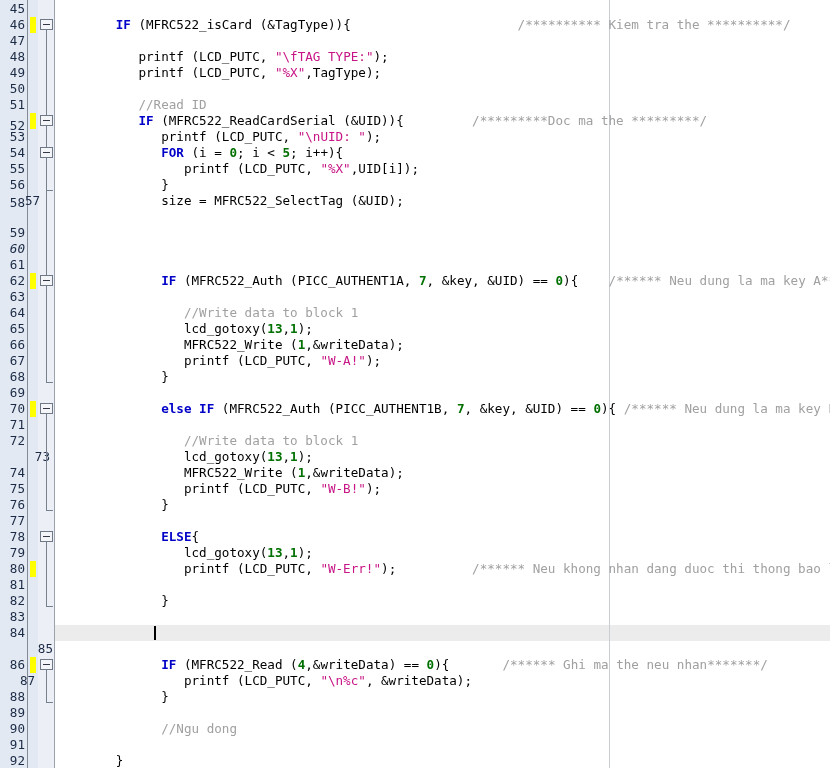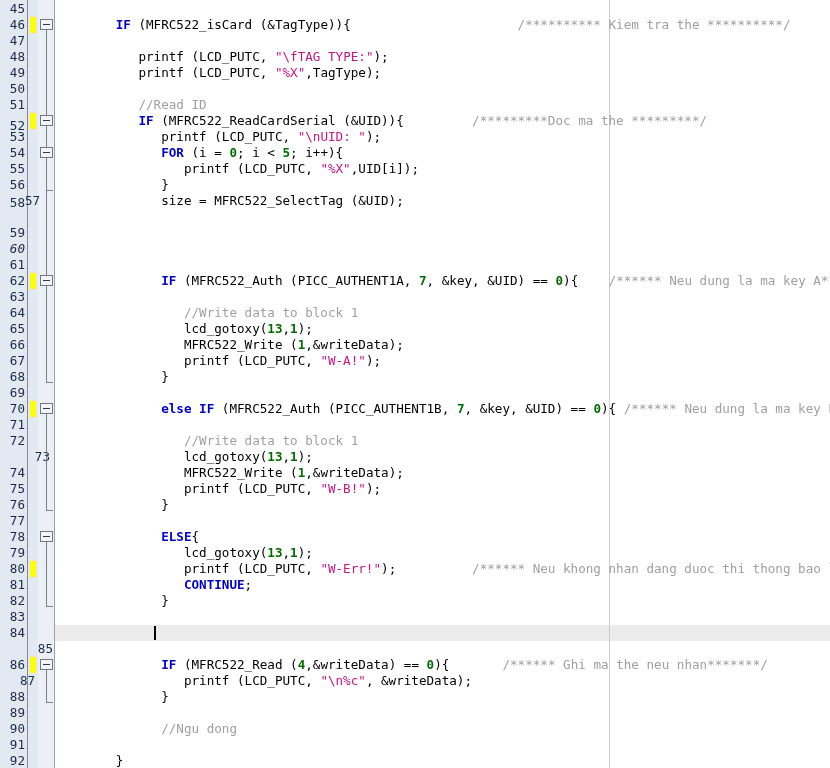--- a/index.html
+++ b/index.html
@@ -268,7 +268,6 @@
       <div class="code" style="top: 529px;"><span class="pln">              </span><span class="kw">ELSE</span><span class="pln">{</span></div>
       <div class="code" style="top: 545px;"><span class="pln">                 lcd_gotoxy(</span><span class="num">13</span><span class="pln">,</span><span class="num">1</span><span class="pln">);</span></div>
       <div class="code" style="top: 561px;"><span class="pln">                 printf (LCD_PUTC, </span><span class="str">"W-Err!"</span><span class="pln">);</span><span class="pln">          </span><span class="cmt">/****** Neu khong nhan dang duoc thi thong bao loi *******/</span></div>
-      <div class="code" style="top: 577px;"><span class="pln">                 </span><span class="kw">CONTINUE</span><span class="pln">;</span></div>
       <div class="code" style="top: 593px;"><span class="pln">              }</span></div>
       <div class="code" style="top: 609px;"></div>
       <div class="code" style="top: 625px;"></div>

